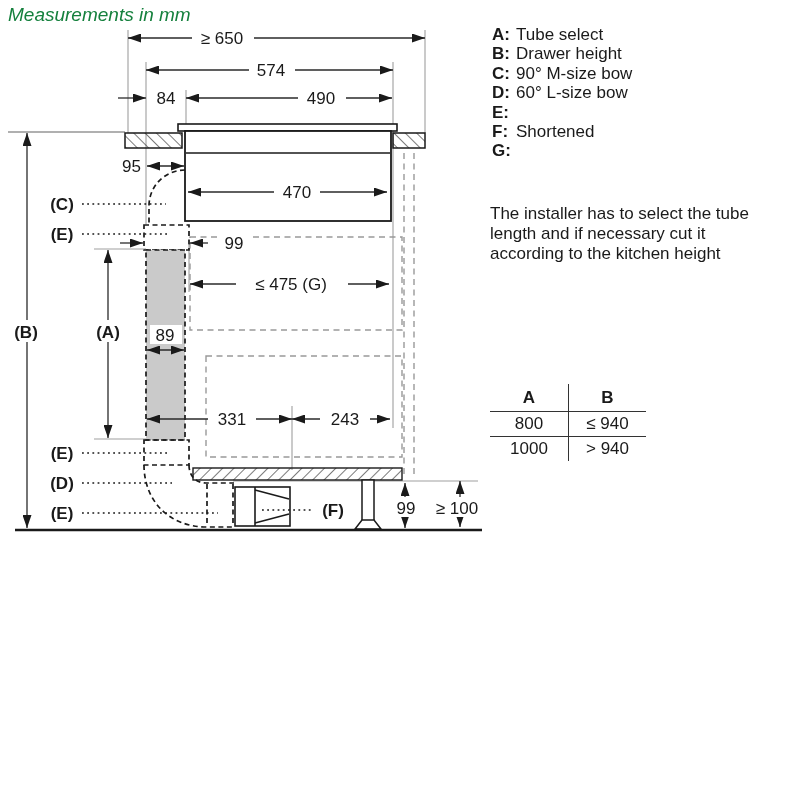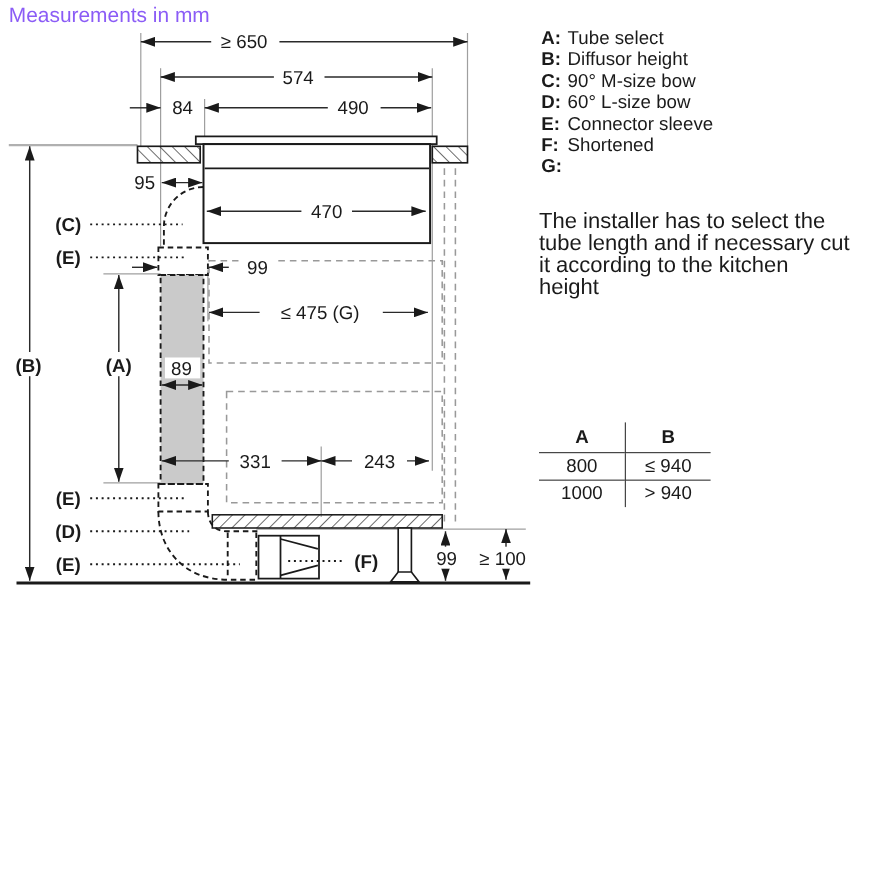--- a/index.html
+++ b/index.html
@@ -5,7 +5,7 @@
   html,body{margin:0;padding:0;background:#fff;}
   #stage{position:relative;width:800px;height:800px;background:#ffffff;overflow:hidden;
          font-family:"Liberation Sans", sans-serif;color:#1a1a1a;}
-  #title{position:absolute;left:8px;top:4px;font-size:19px;color:#8b5cf6;}
+  #title{position:absolute;left:8px;top:4px;font-size:19px;color:#15803d;font-style:italic;}
   #diagram-svg{position:absolute;left:0;top:0;}
   #legend{position:absolute;left:492px;top:25px;font-size:17px;line-height:19.4px;}
   .legend-row{display:flex;}

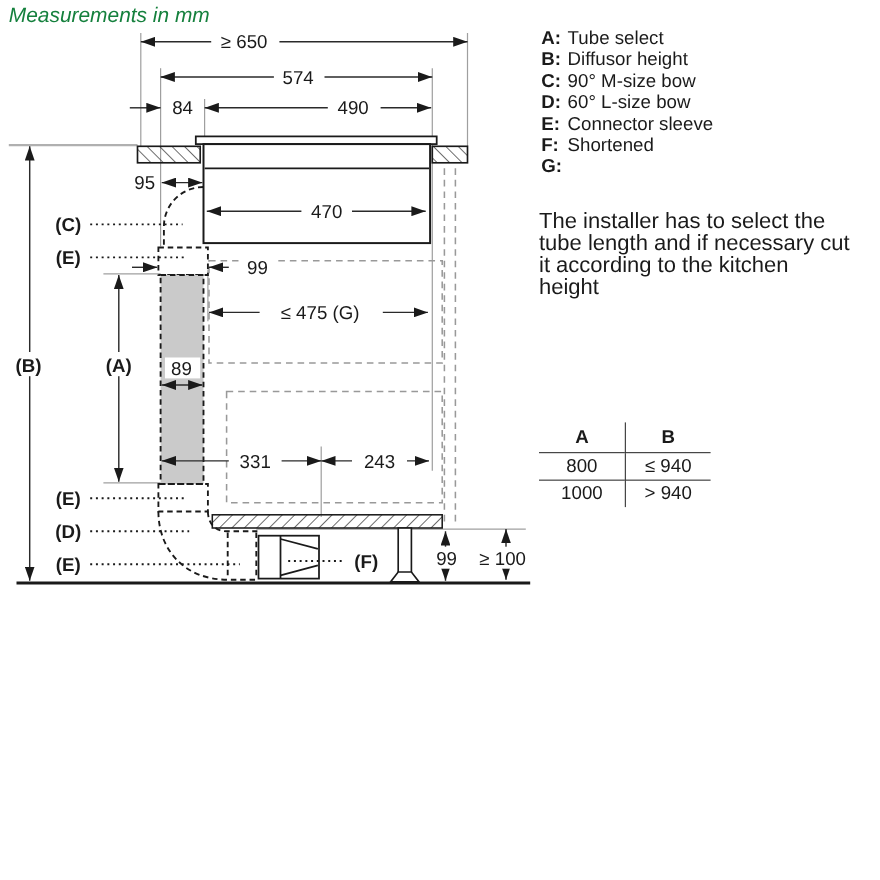--- a/index.html
+++ b/index.html
@@ -170,7 +170,7 @@
       </div>
     <div class="legend-row">
         <span class="legend-key">B:</span>
-        <span>Diffusor height</span>
+        <span>Drawer height</span>
       </div>
     <div class="legend-row">
         <span class="legend-key">C:</span>

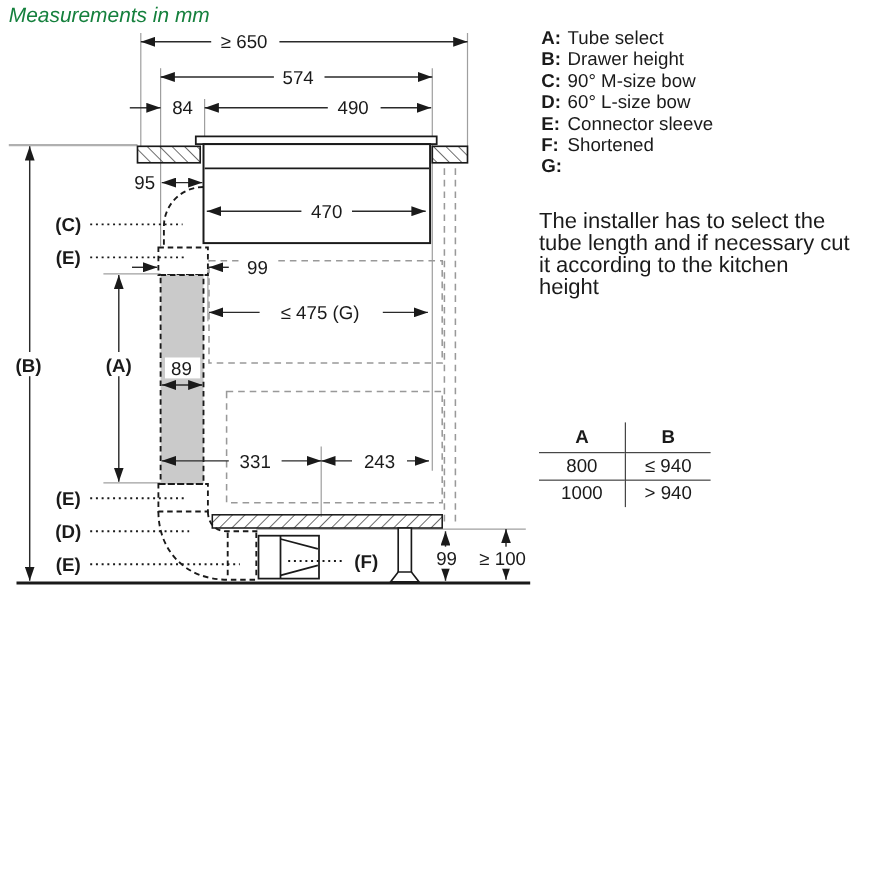--- a/index.html
+++ b/index.html
@@ -182,7 +182,6 @@
       </div>
     <div class="legend-row">
         <span class="legend-key">E:</span>
-        <span>Connector sleeve</span>
       </div>
     <div class="legend-row">
         <span class="legend-key">F:</span>

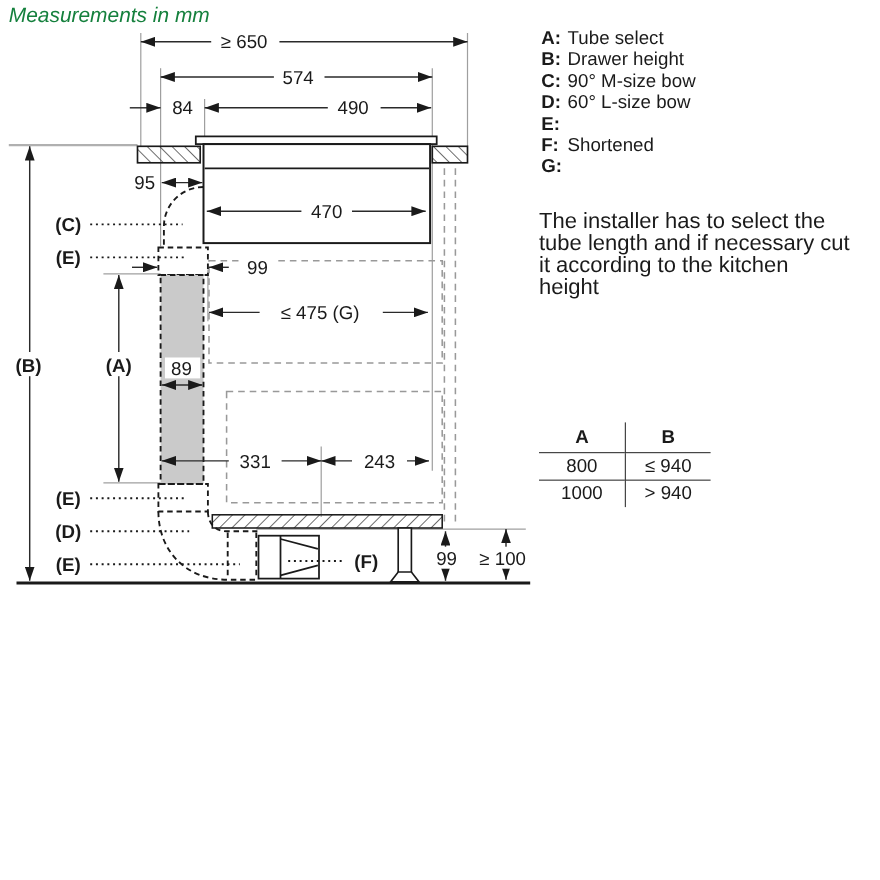--- a/index.html
+++ b/index.html
@@ -10,7 +10,7 @@
   #legend{position:absolute;left:492px;top:25px;font-size:17px;line-height:19.4px;}
   .legend-row{display:flex;}
   .legend-key{font-weight:bold;width:24px;flex:0 0 24px;}
-  #note{position:absolute;left:490px;top:191px;width:286px;font-size:20px;line-height:20px;}
+  #note{position:absolute;left:490px;top:204px;width:286px;font-size:17px;line-height:20px;}
   #spec-table{position:absolute;left:490px;top:384px;width:156px;font-size:17px;}
   .tbl{display:grid;grid-template-columns:78px 78px;}
   .tbl .cell{text-align:center;display:flex;align-items:center;justify-content:center;height:24px;}

